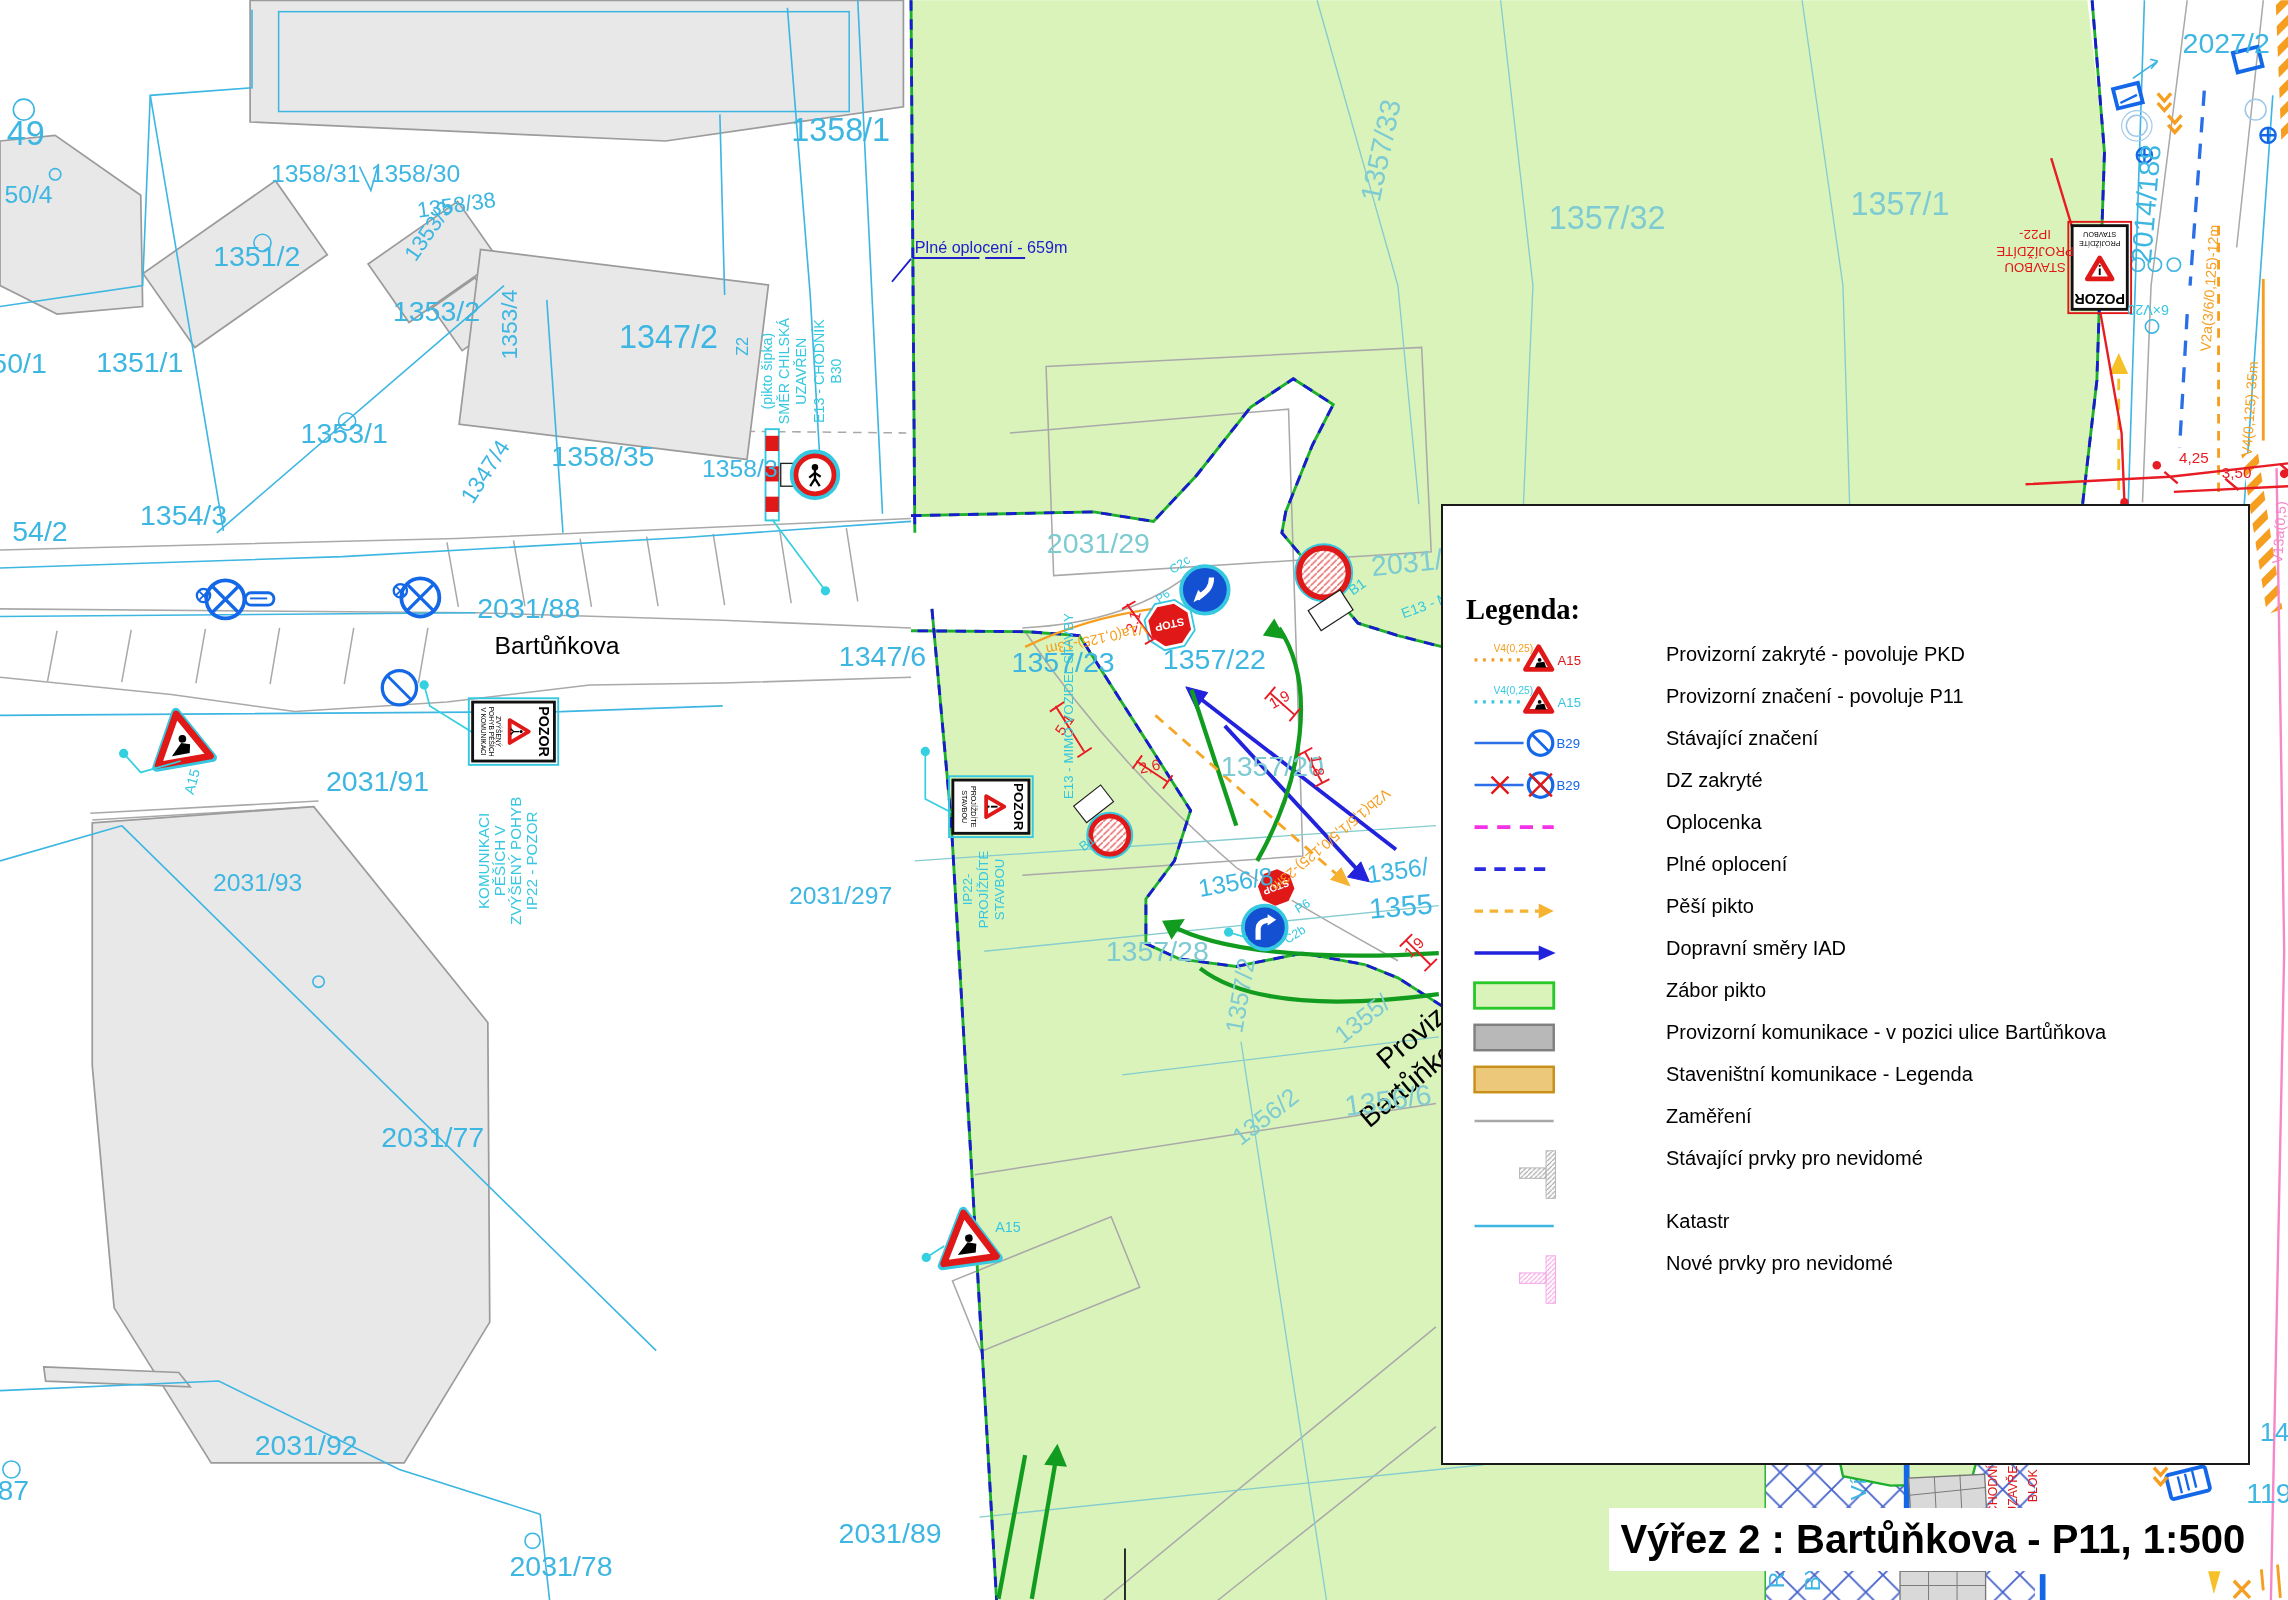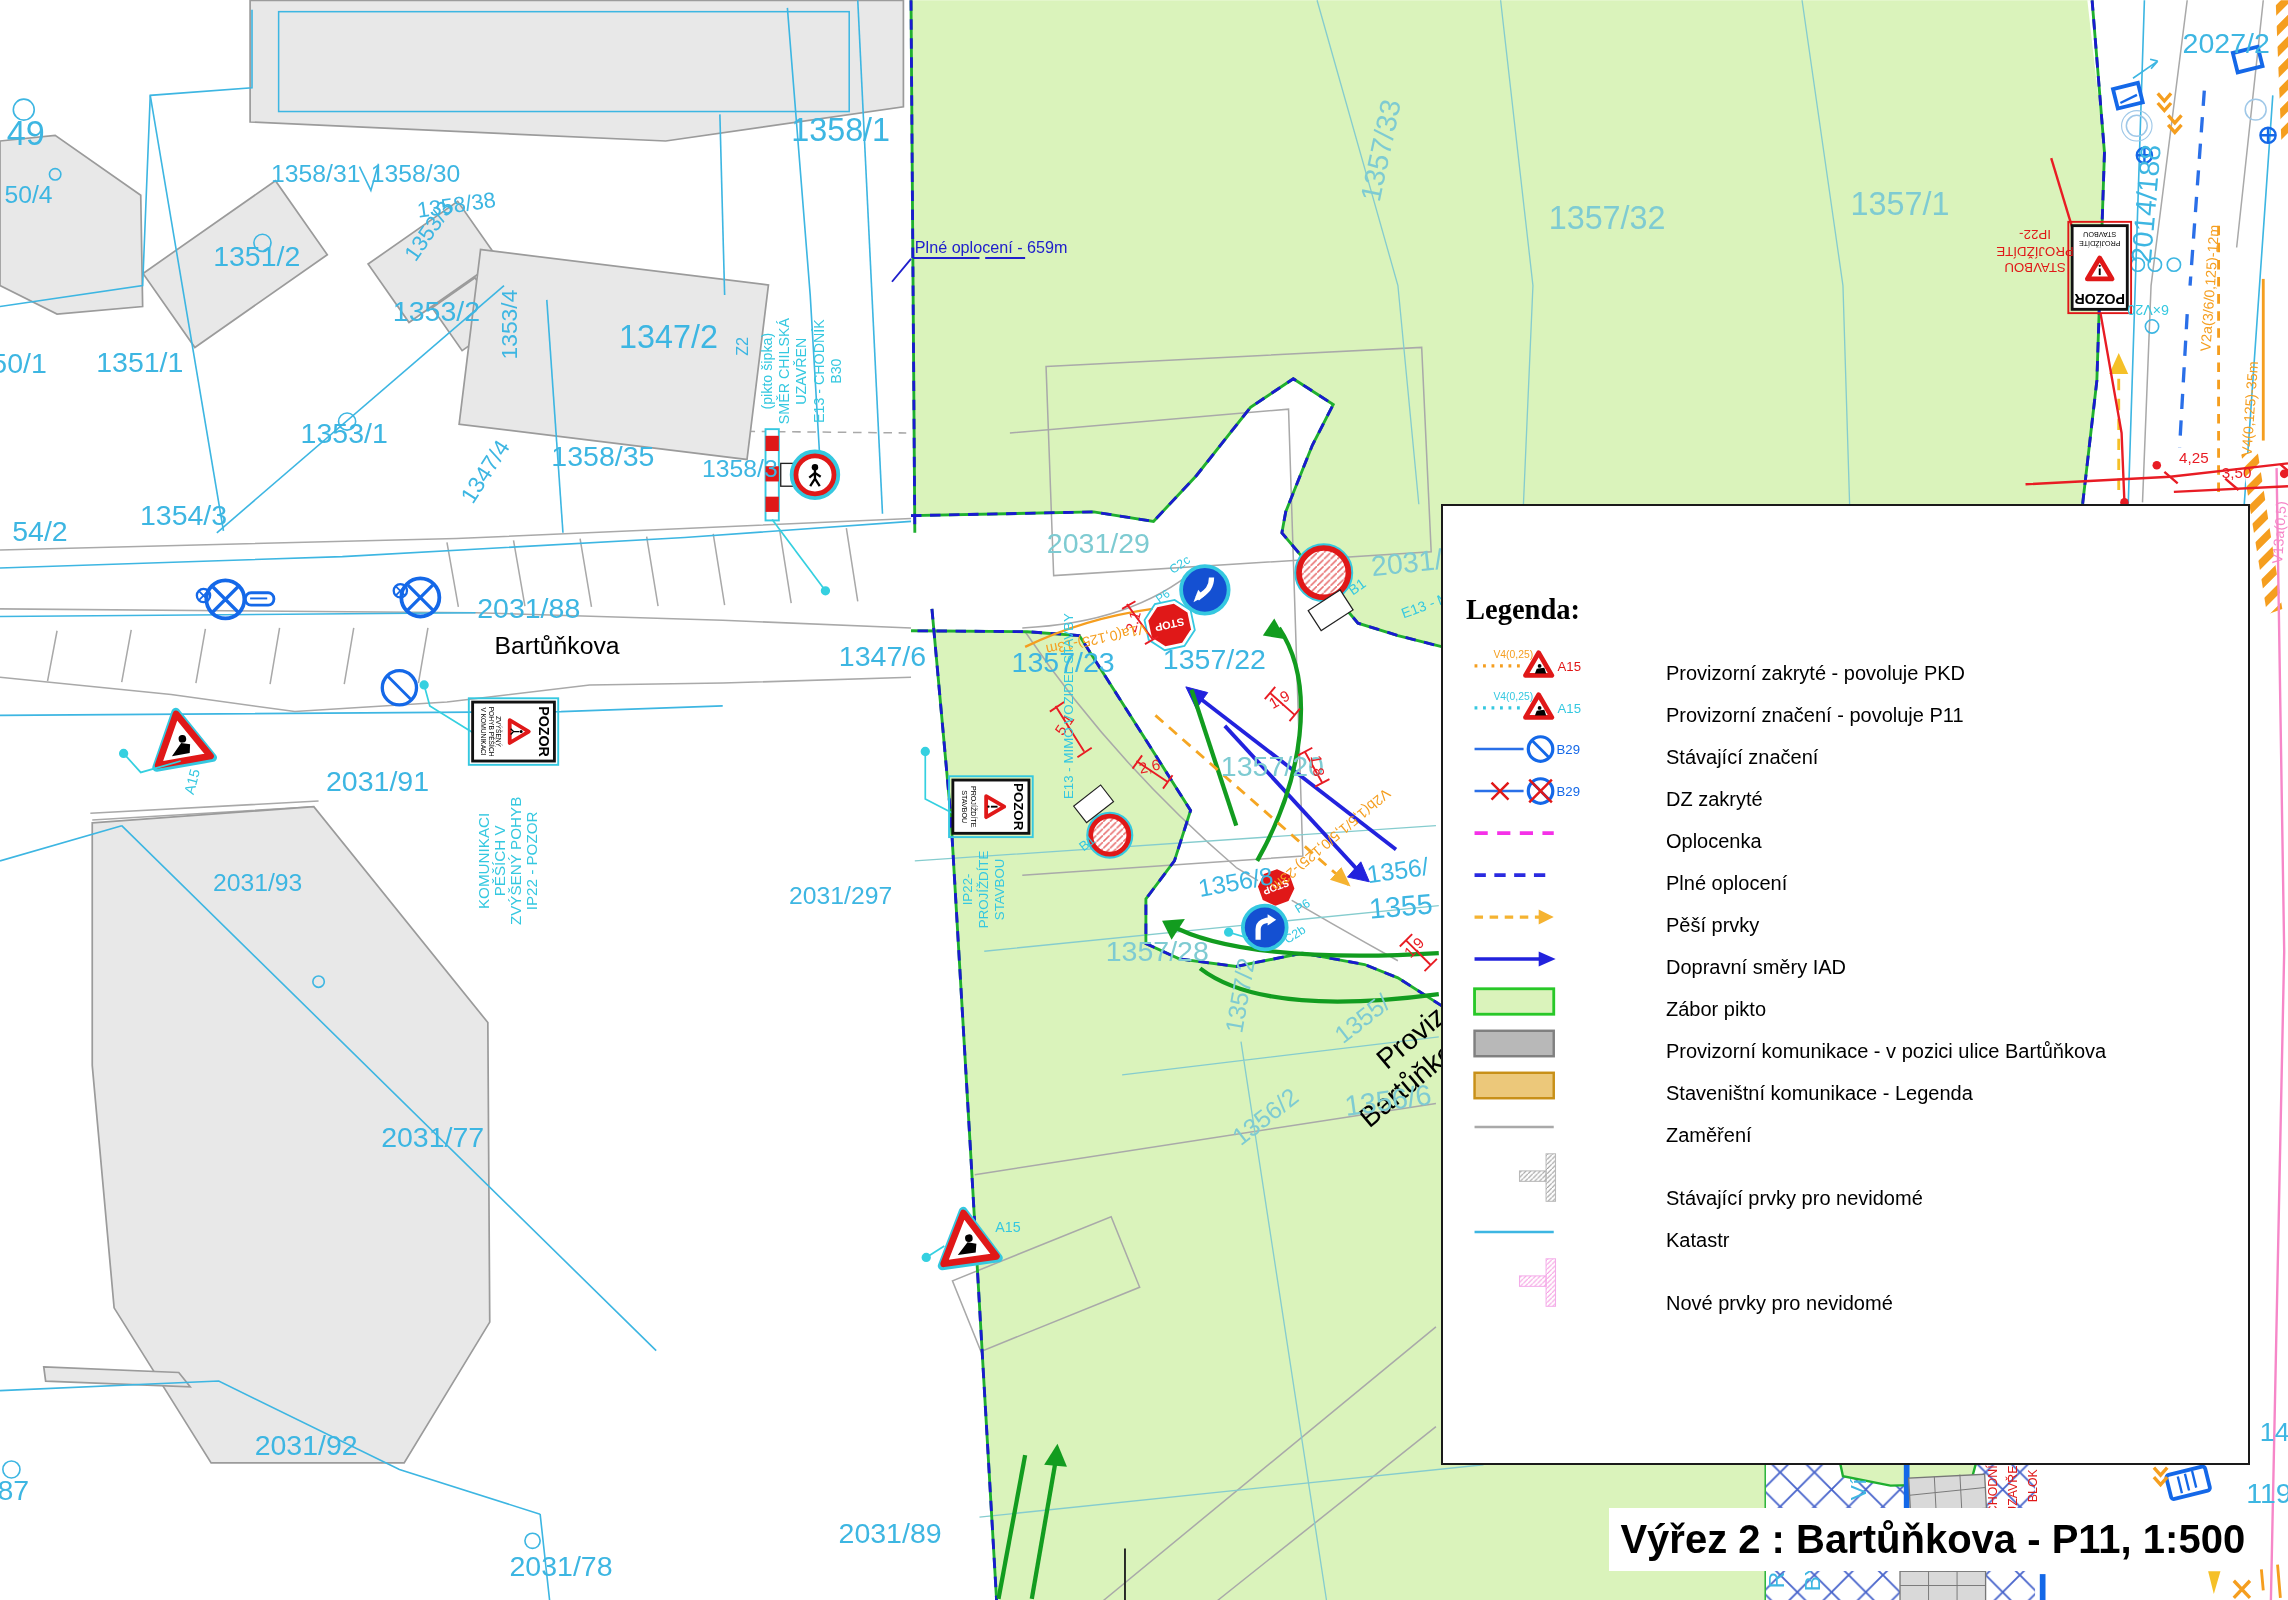--- a/index.html
+++ b/index.html
@@ -10,7 +10,7 @@
   #legend{position:absolute;left:1441px;top:504px;width:809px;height:961px;
     background:#fff;border:2.9px solid #1a1a1a;box-sizing:border-box;z-index:40;}
   #legend h2{margin:88px 0 17px 23px;font-size:28.5px;font-weight:bold;color:#000;font-family:Liberation Serif, serif;}
-  .lrow{display:flex;align-items:flex-end;height:42px;padding-left:23px;}
+  .lrow{display:flex;align-items:flex-start;height:42px;padding-left:23px;}
   .lrow.tall{height:63px;}
   .lsym{width:200px;flex:0 0 200px;}
   .llabel{font-size:20px;color:#000;white-space:nowrap;}

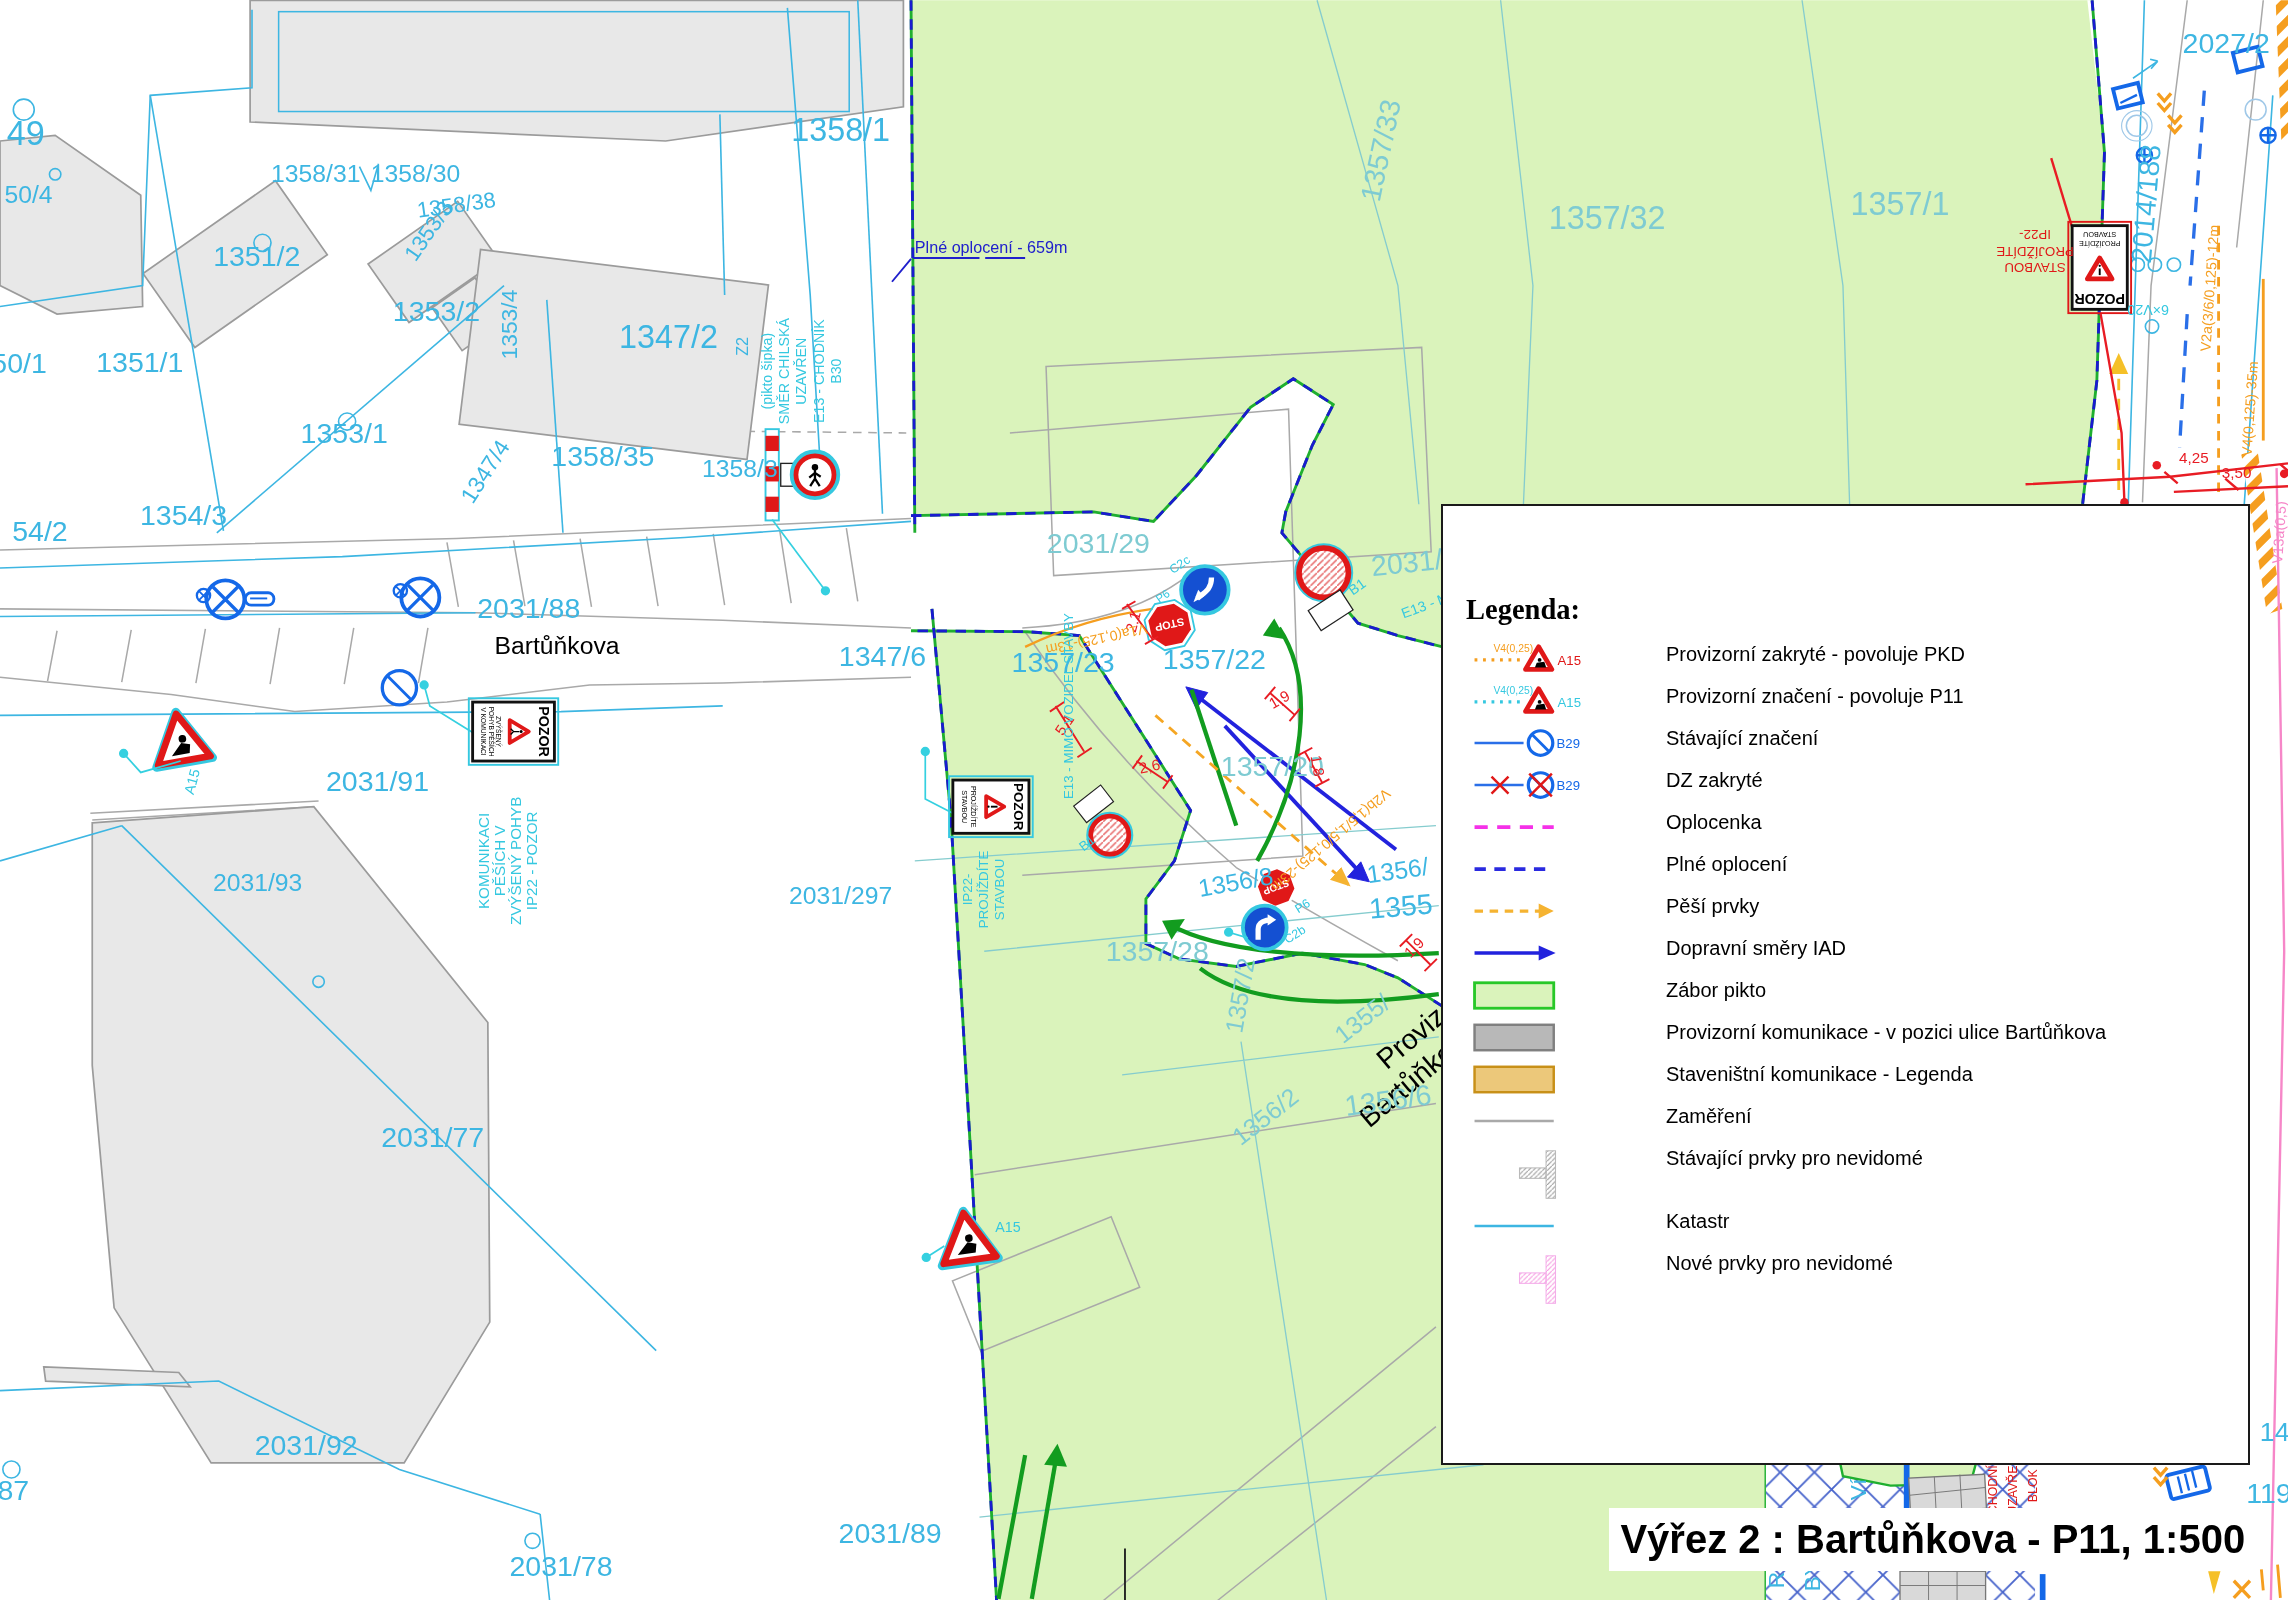--- a/index.html
+++ b/index.html
@@ -562,7 +562,7 @@
               <path d="M8,17 L78,17" stroke="#f5b331" stroke-width="3.4" stroke-dasharray="9,7"></path>
       <polygon points="92,17 76,9 76,25" fill="#f5b331"></polygon>
             </svg></span>
-    <span class="llabel">Pěší prvky</span>
+    <span class="llabel">Pěší pikto</span>
         </div>
         <div class="lrow">
           <span class="lsym">

